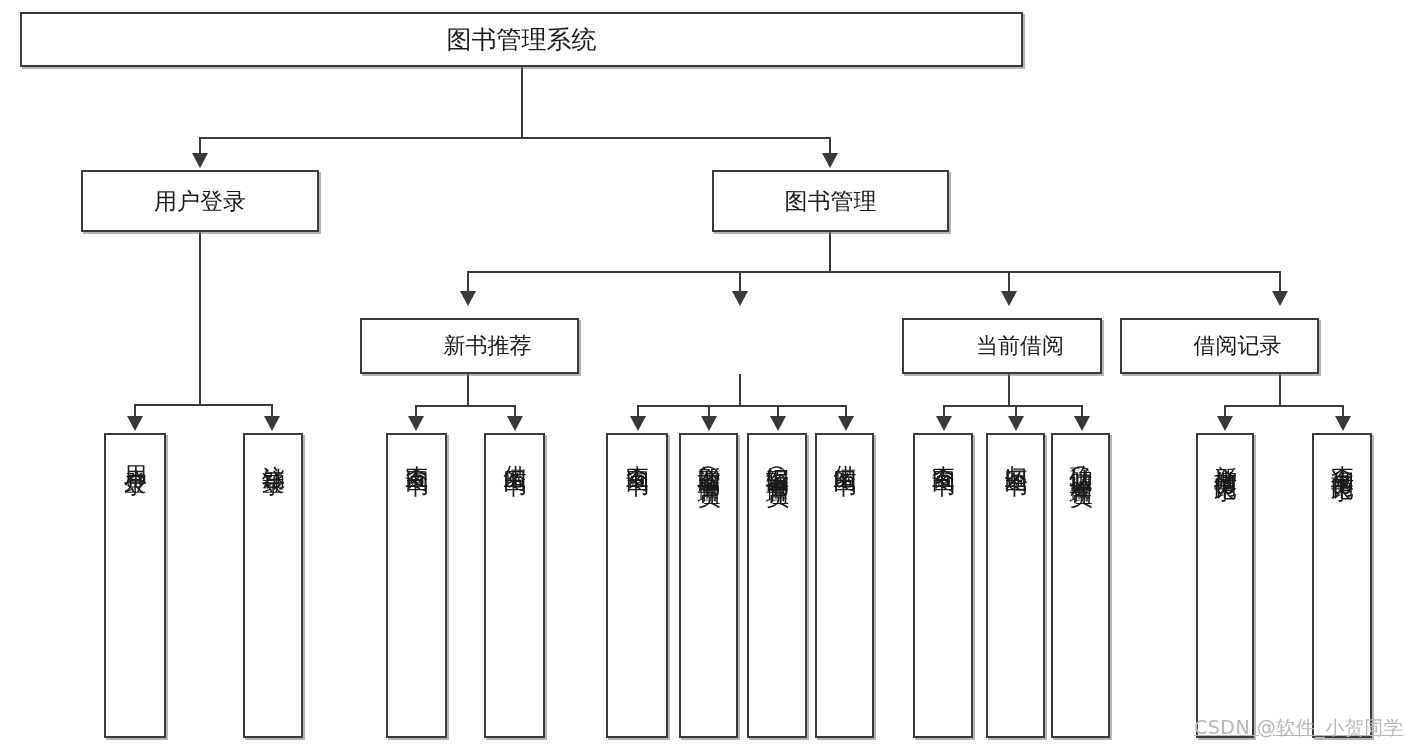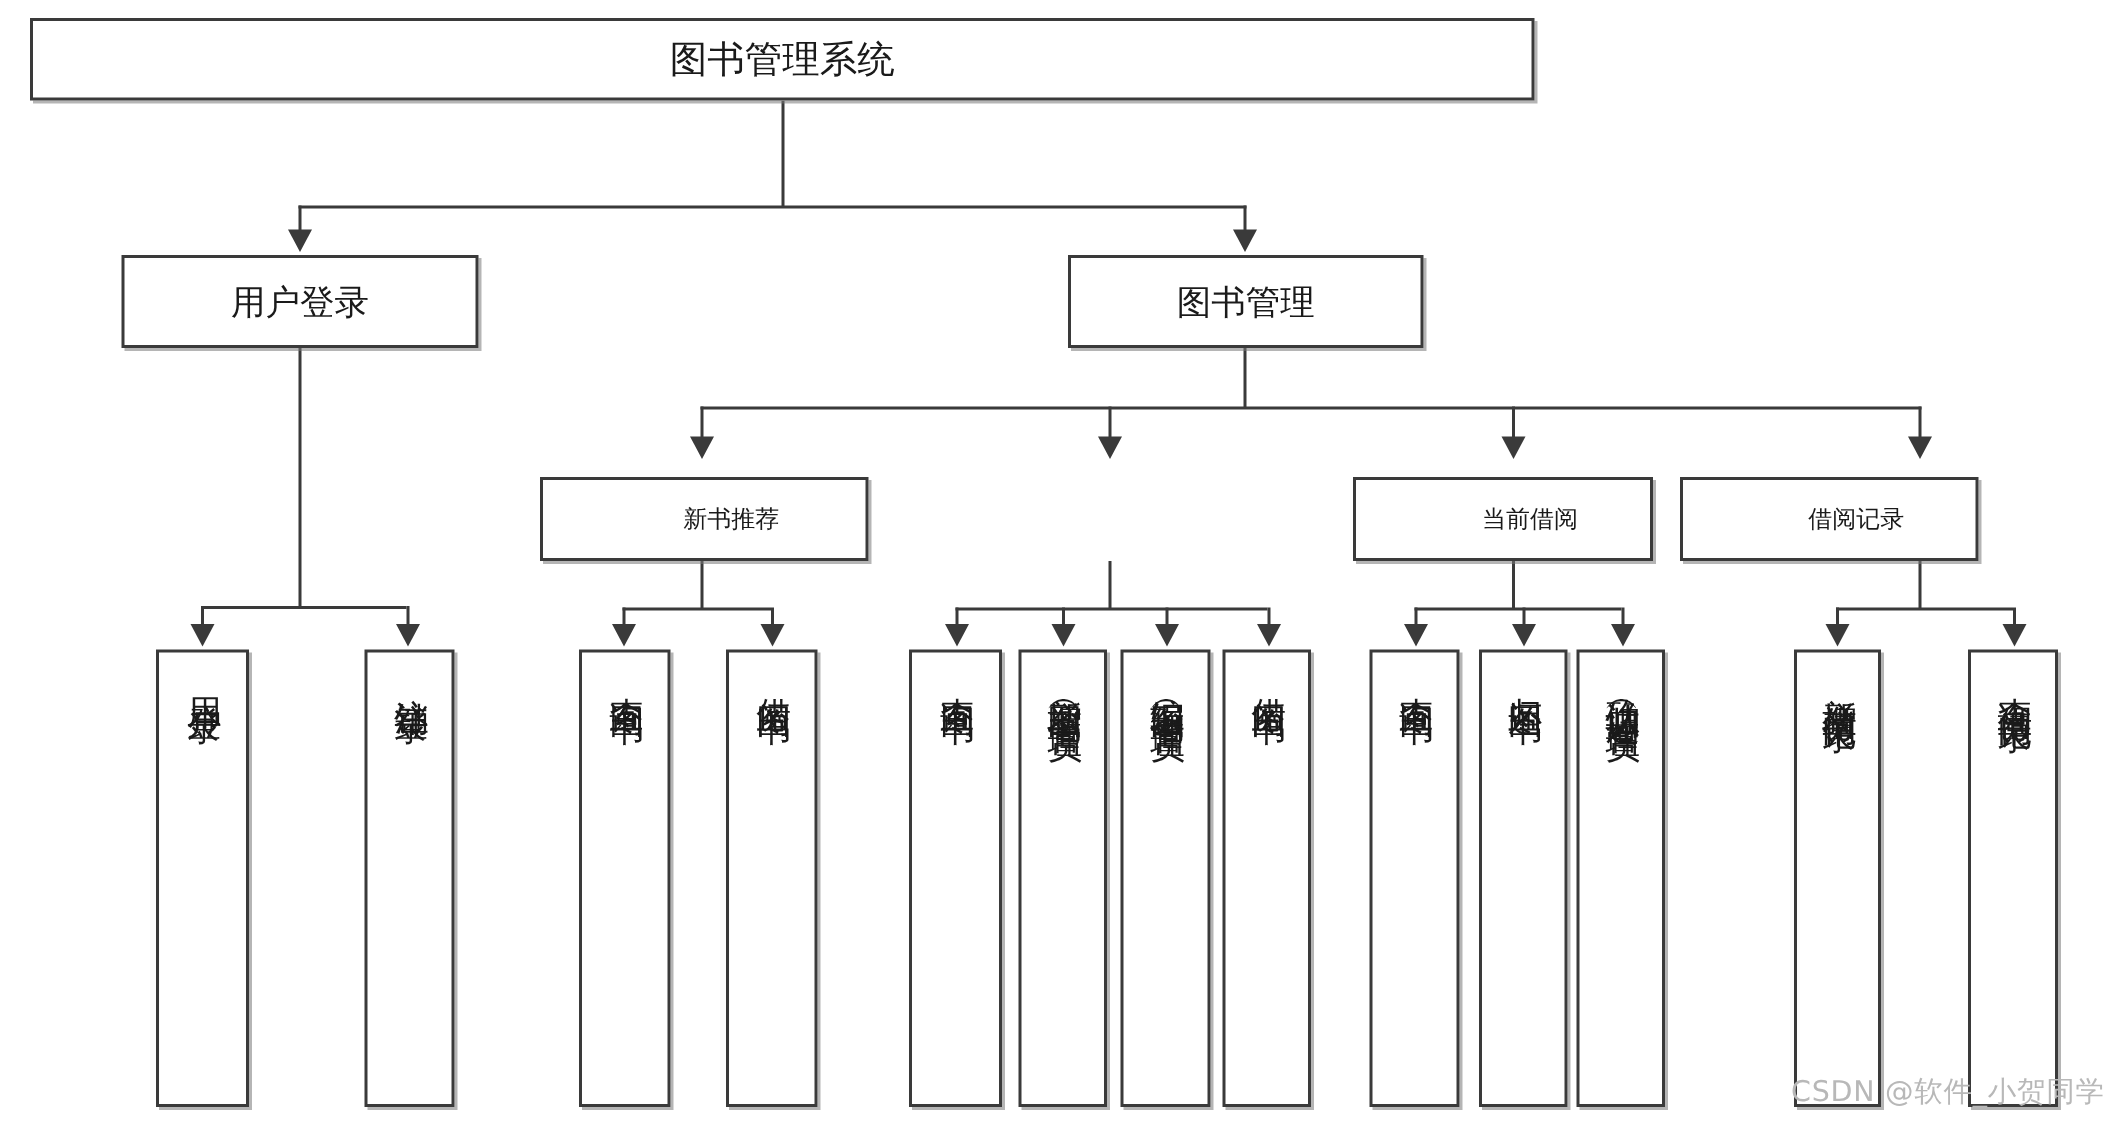--- a/index.html
+++ b/index.html
@@ -28,7 +28,7 @@
   }
   .node.root{font-size:25px;}
   .node.lvl1{font-size:23px;}
-  .node.lvl2{font-size:16px;padding-left:36px;}
+  .node.lvl2{font-size:22px;padding-left:36px;}
   .node.leaf{
     border-width:2px;
     align-items:flex-start;

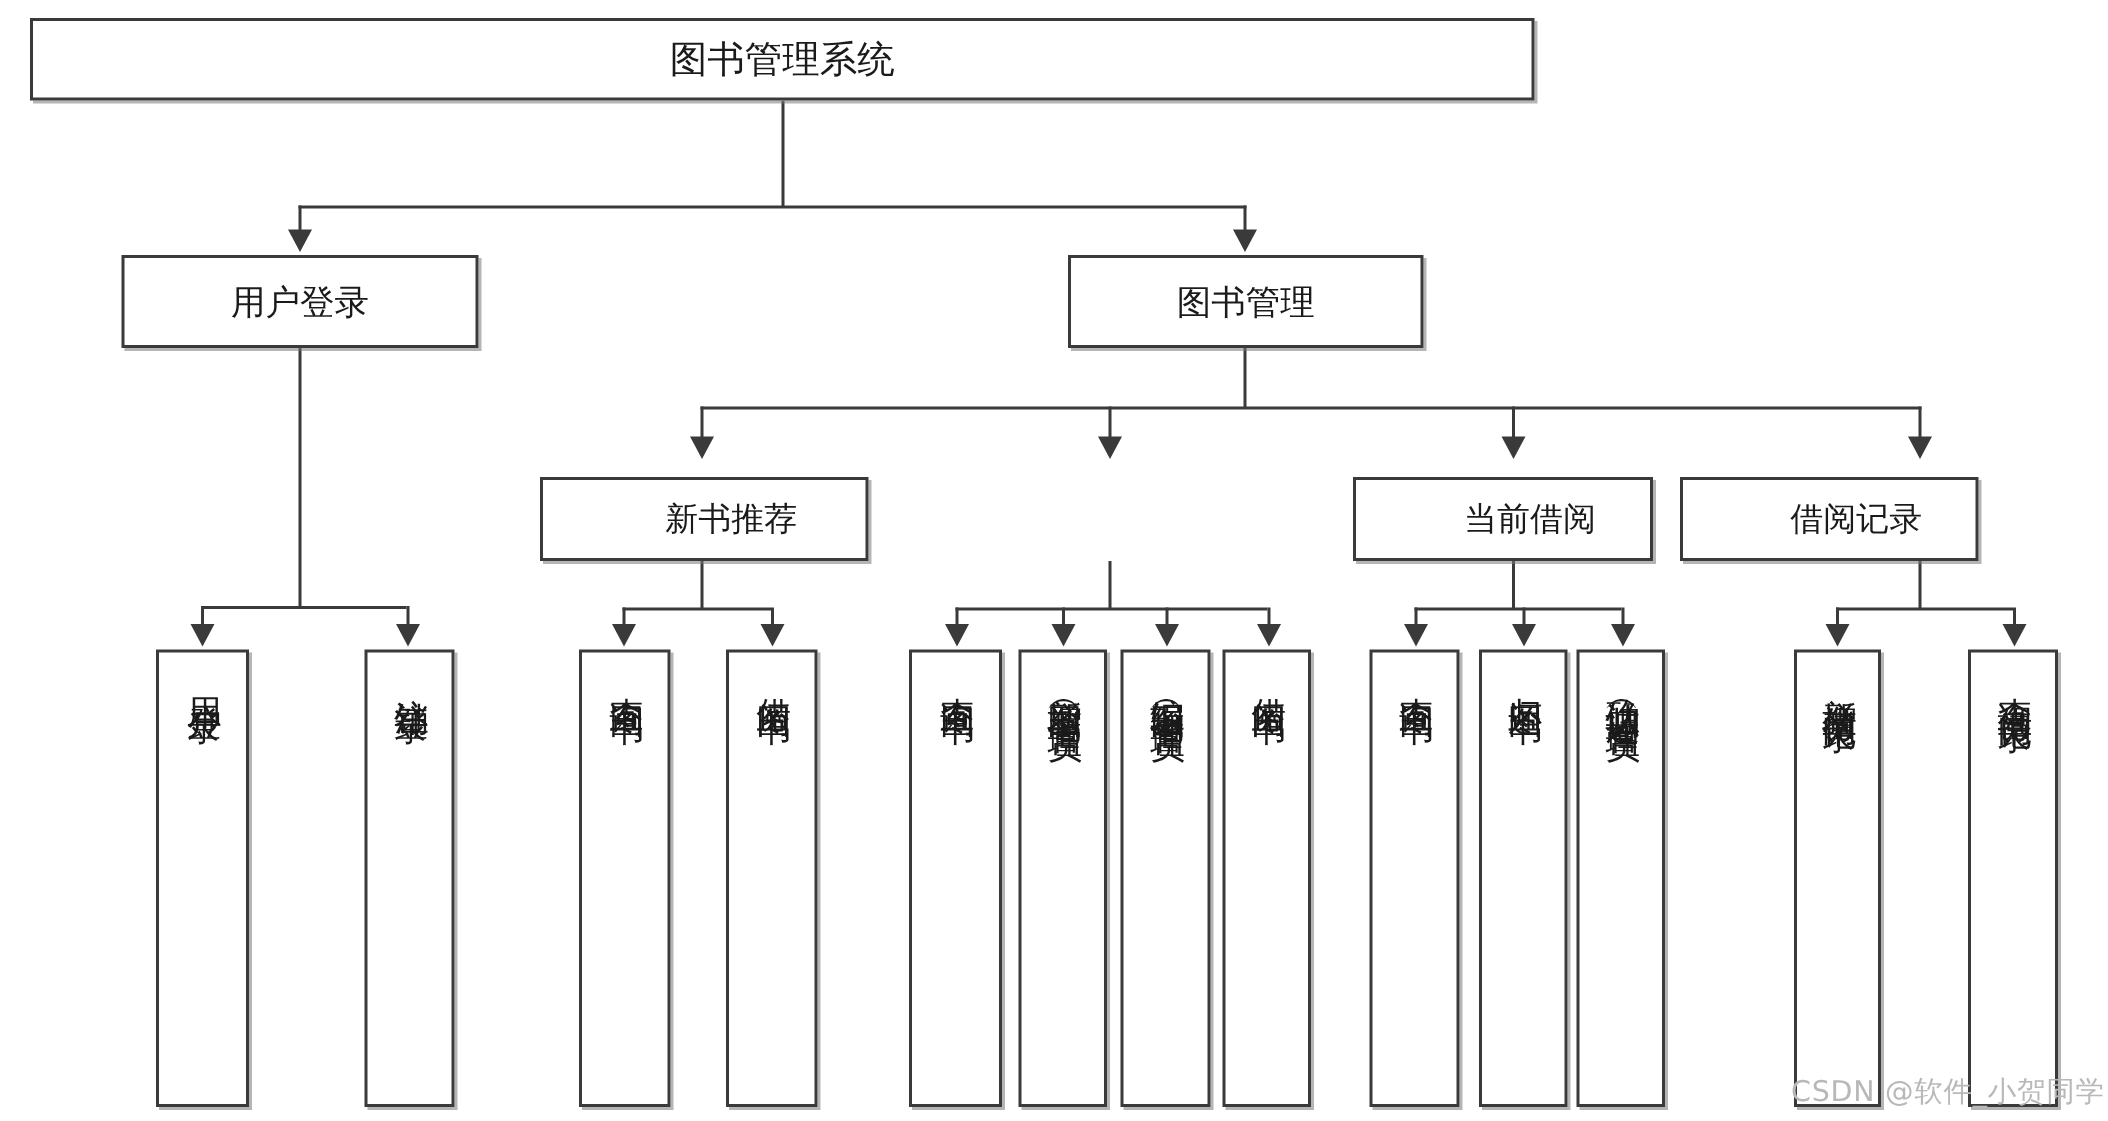--- a/index.html
+++ b/index.html
@@ -201,7 +201,7 @@
     <span class="vtext">查询借阅记录</span>
   </div>
 
-  <div id="watermark" style="left:1194px;top:715px;">CSDN @软件_小贺同学</div>
+  <div id="watermark" style="left:1194px;top:715px;text-decoration:underline;">CSDN @软件_小贺同学</div>
 
 </div>
 

